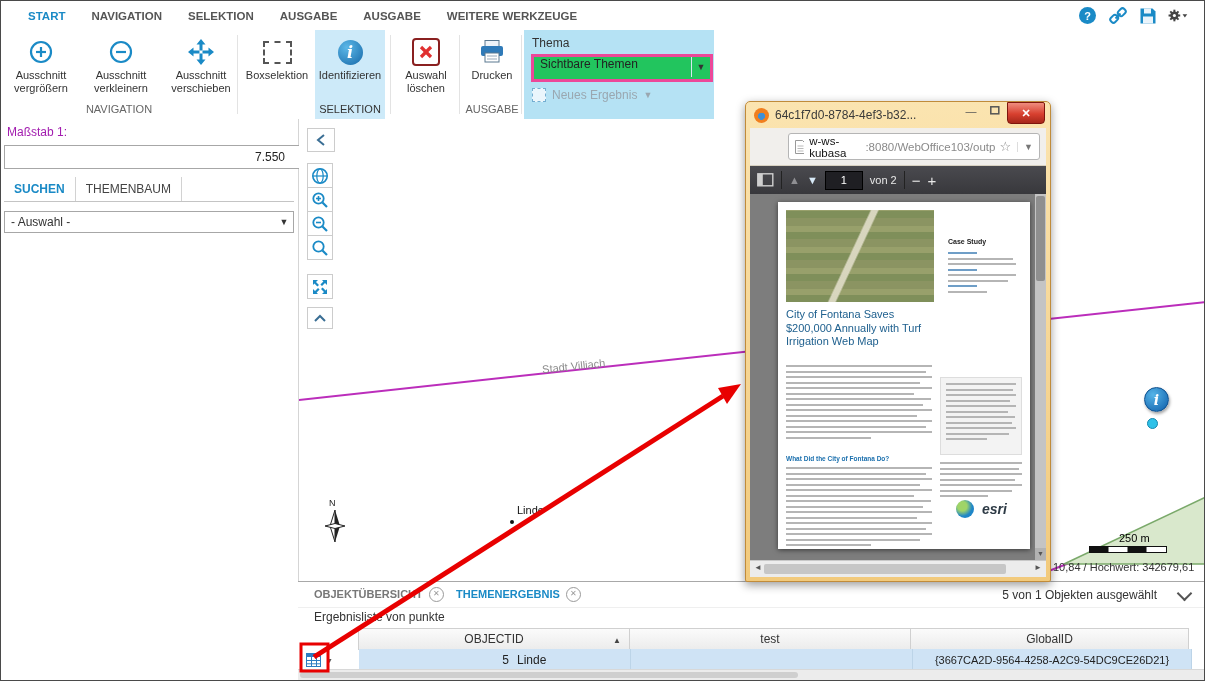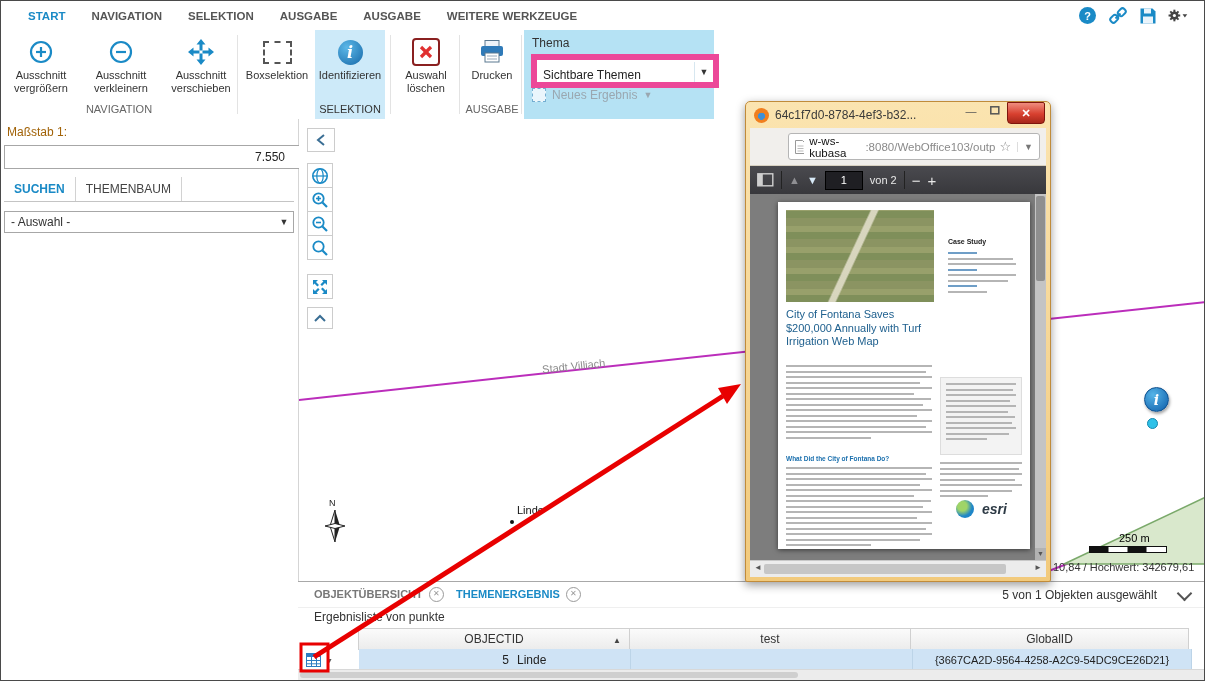--- a/index.html
+++ b/index.html
@@ -32,8 +32,8 @@
               display:flex;align-items:center;justify-content:center;}
   .thema-panel{position:absolute;left:523px;top:0;width:190px;height:89px;background:#b5e2f4;}
   .thema-label{position:absolute;left:8px;top:6px;font-size:12px;color:#333;}
-  .thema-select{position:absolute;left:7px;top:24px;width:176px;height:22px;background:#ffffff;
-                border:6px solid #ec4899;display:flex;align-items:flex-end;font-size:12px;color:#222;}
+  .thema-select{position:absolute;left:7px;top:24px;width:176px;height:22px;background:#22c55e;
+                border:3px solid #ec4899;display:flex;align-items:flex-start;font-size:12px;color:#222;}
   .thema-select .val{flex:1;padding-left:6px;}
   .thema-caret{width:18px;text-align:center;color:#333;font-size:9px;border-left:1px solid #d7e7f0;line-height:20px;}
   .neues-row{position:absolute;left:8px;top:58px;display:flex;align-items:center;gap:6px;}

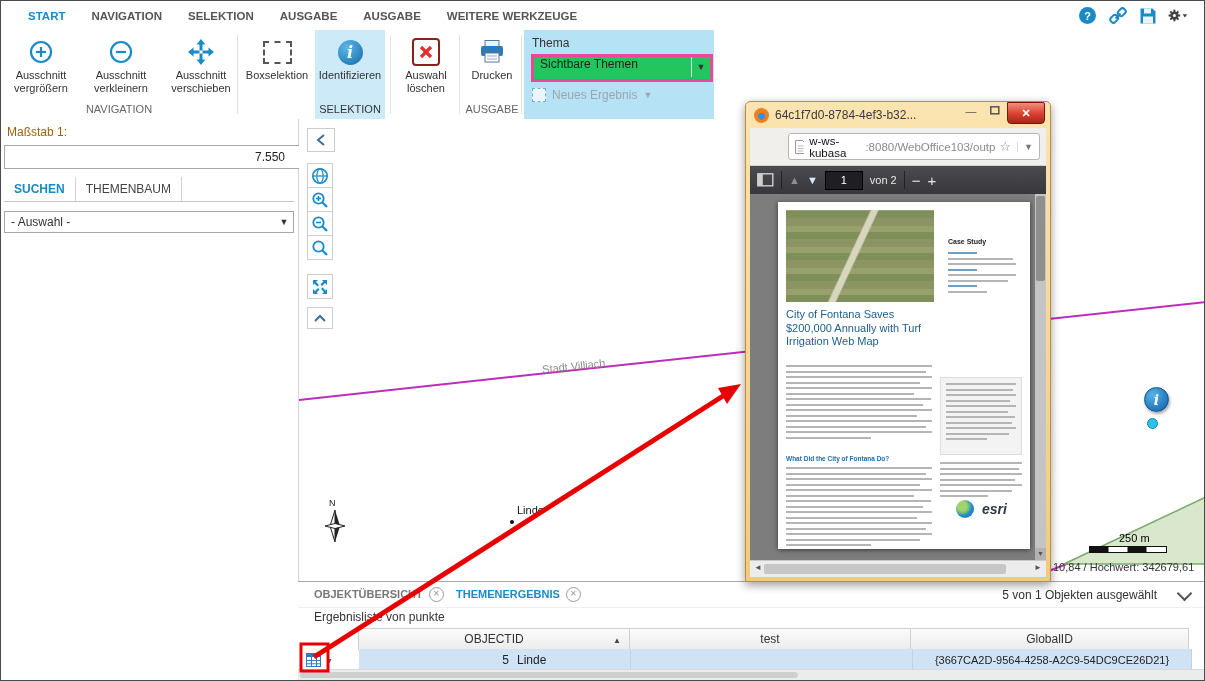--- a/index.html
+++ b/index.html
@@ -43,7 +43,7 @@
 
   
   .leftpanel{position:absolute;left:0;top:118px;width:297px;bottom:0;background:#fff;border-right:1px solid #d5d5d5;}
-  .ms-label{position:absolute;left:6px;top:6px;font-size:12px;color:#a16207;}
+  .ms-label{position:absolute;left:6px;top:6px;font-size:12px;color:#a21caf;}
   .ms-input{position:absolute;left:3px;top:26px;width:278px;height:20px;border:1px solid #a7a7a7;
             font-size:12px;text-align:right;padding-right:24px;color:#222;font-family:"Liberation Sans",sans-serif;}
   .lp-tabs{position:absolute;left:3px;top:58px;width:290px;height:24px;border-bottom:1px solid #c4c4c4;display:flex;}

